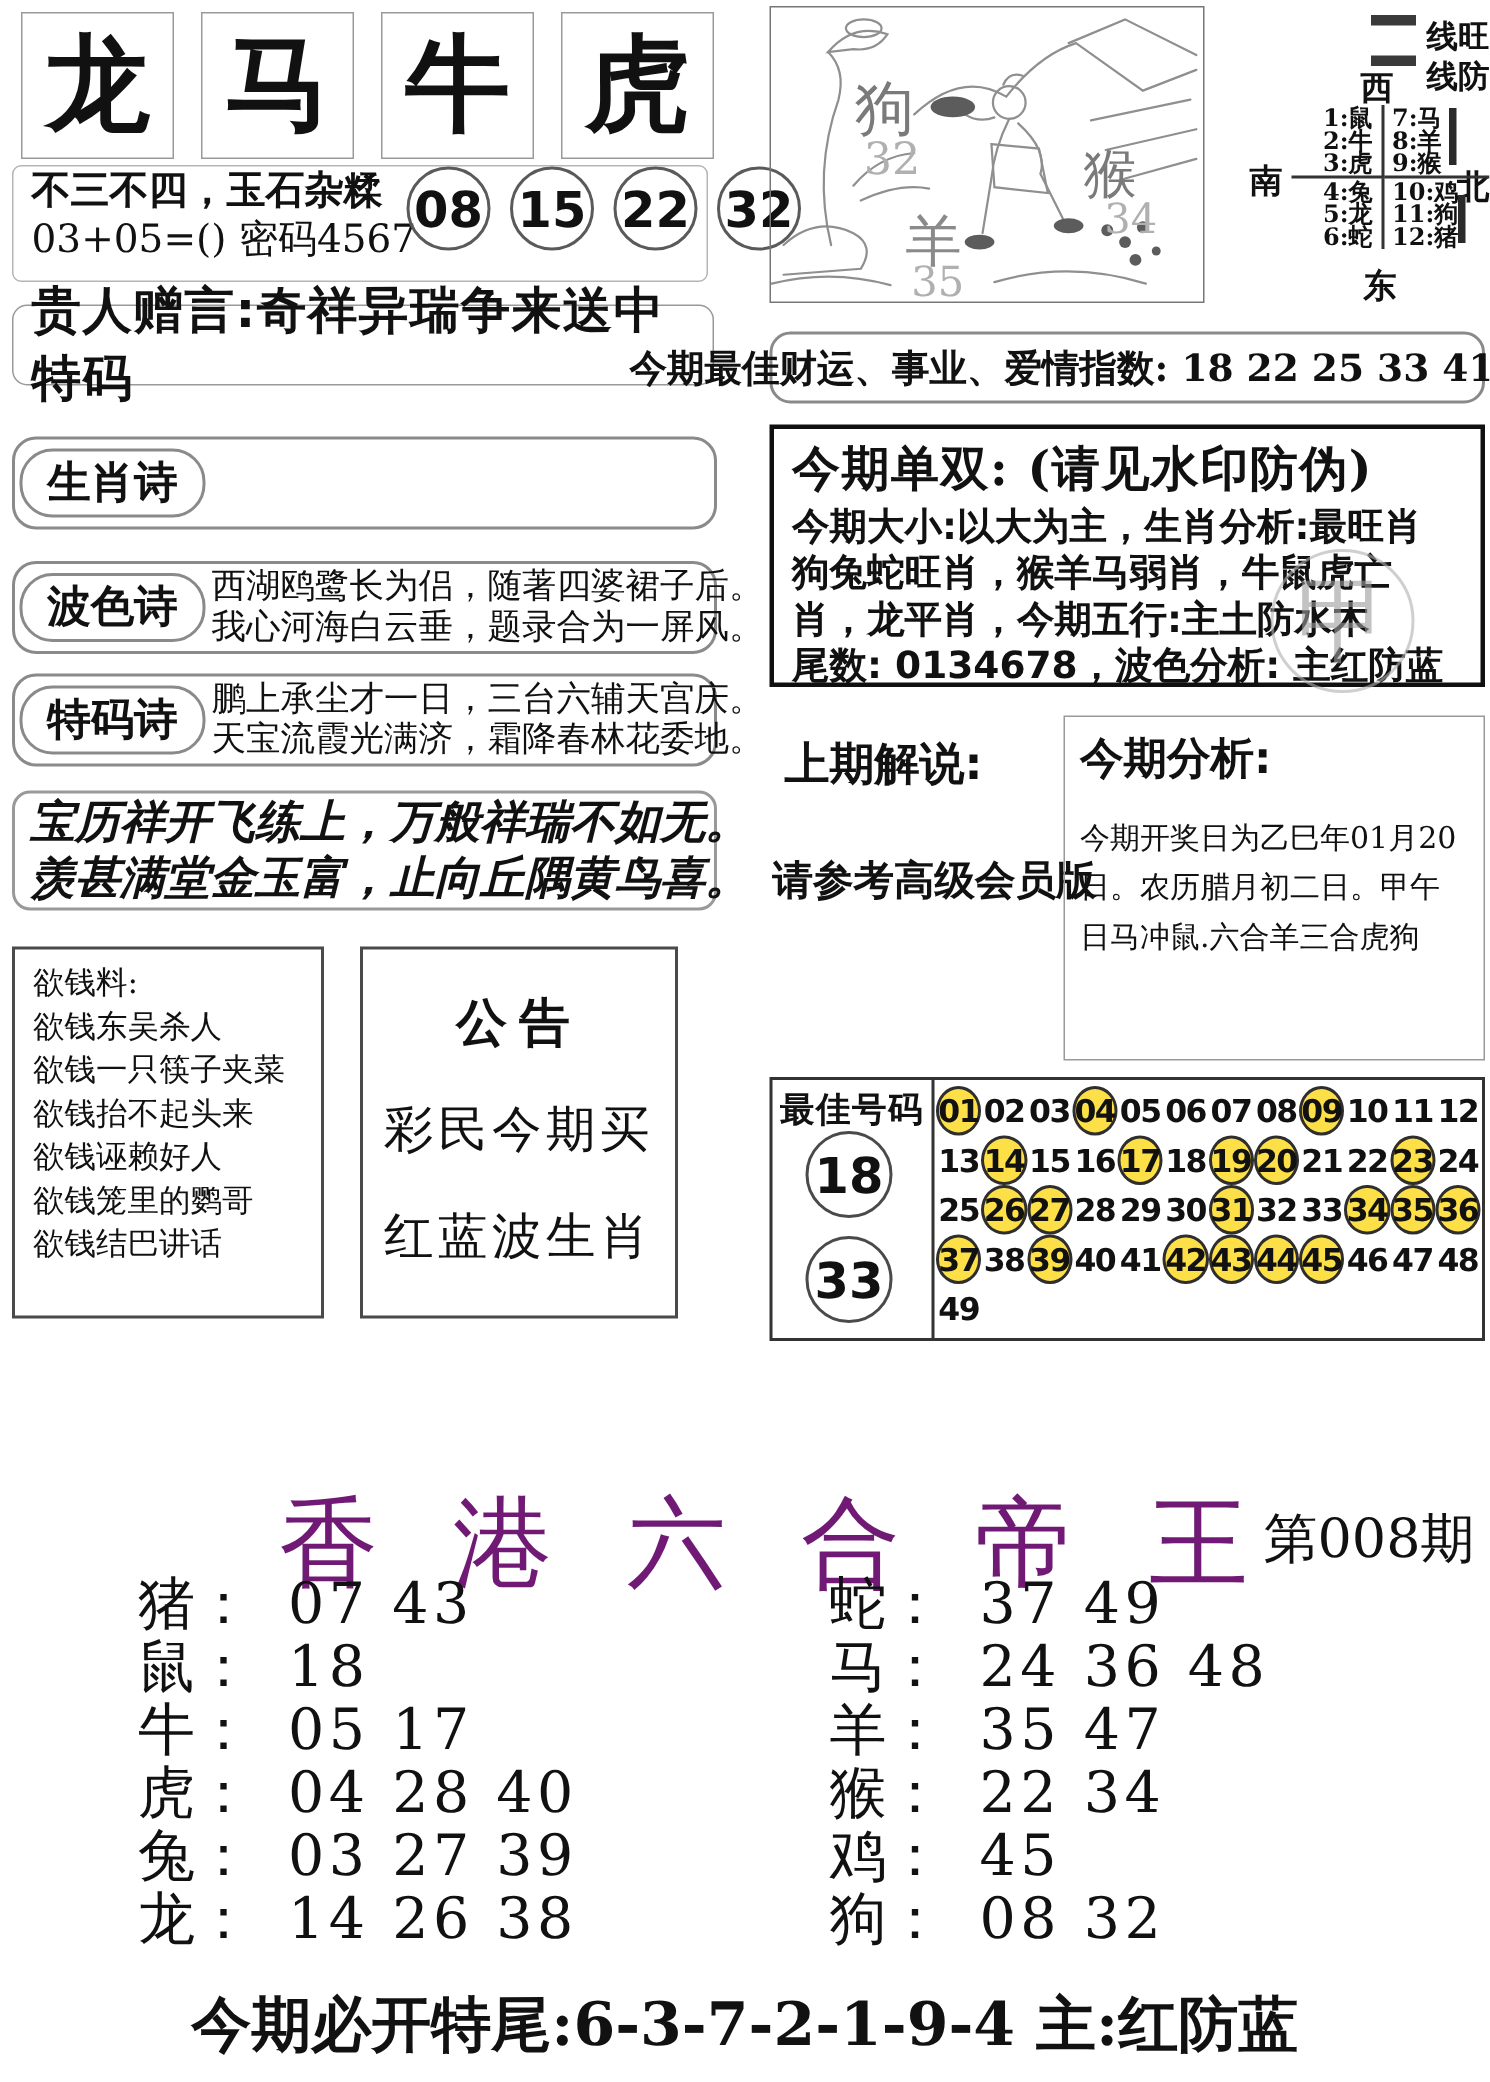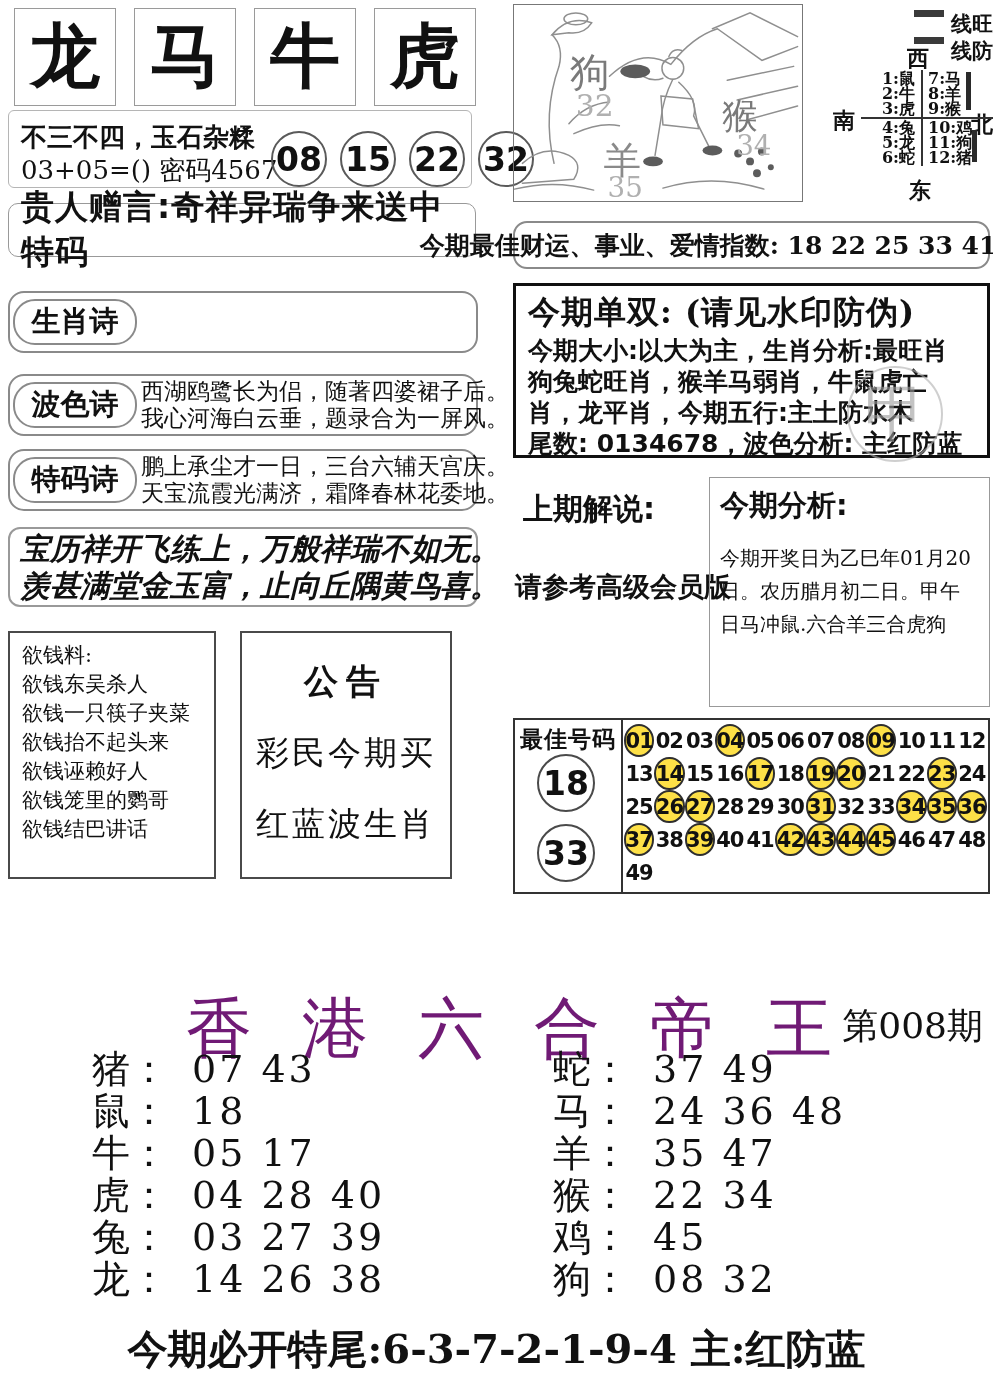--- a/index.html
+++ b/index.html
@@ -13,7 +13,7 @@
 
   
   .codebox{position:absolute;left:8px;top:110px;width:464px;height:78px;border:1px solid #b5b5b5;
-           border-radius:6px;display:flex;align-items:flex-end;padding:0 4px;box-sizing:border-box;}
+           border-radius:6px;display:flex;align-items:flex-start;padding:0 4px;box-sizing:border-box;}
   .code-lines{width:248px;padding-left:8px;}
   .code-line1{font-size:26px;font-weight:bold;line-height:32px;white-space:nowrap;}
   .code-line2{font-size:26px;line-height:34px;white-space:nowrap;}

